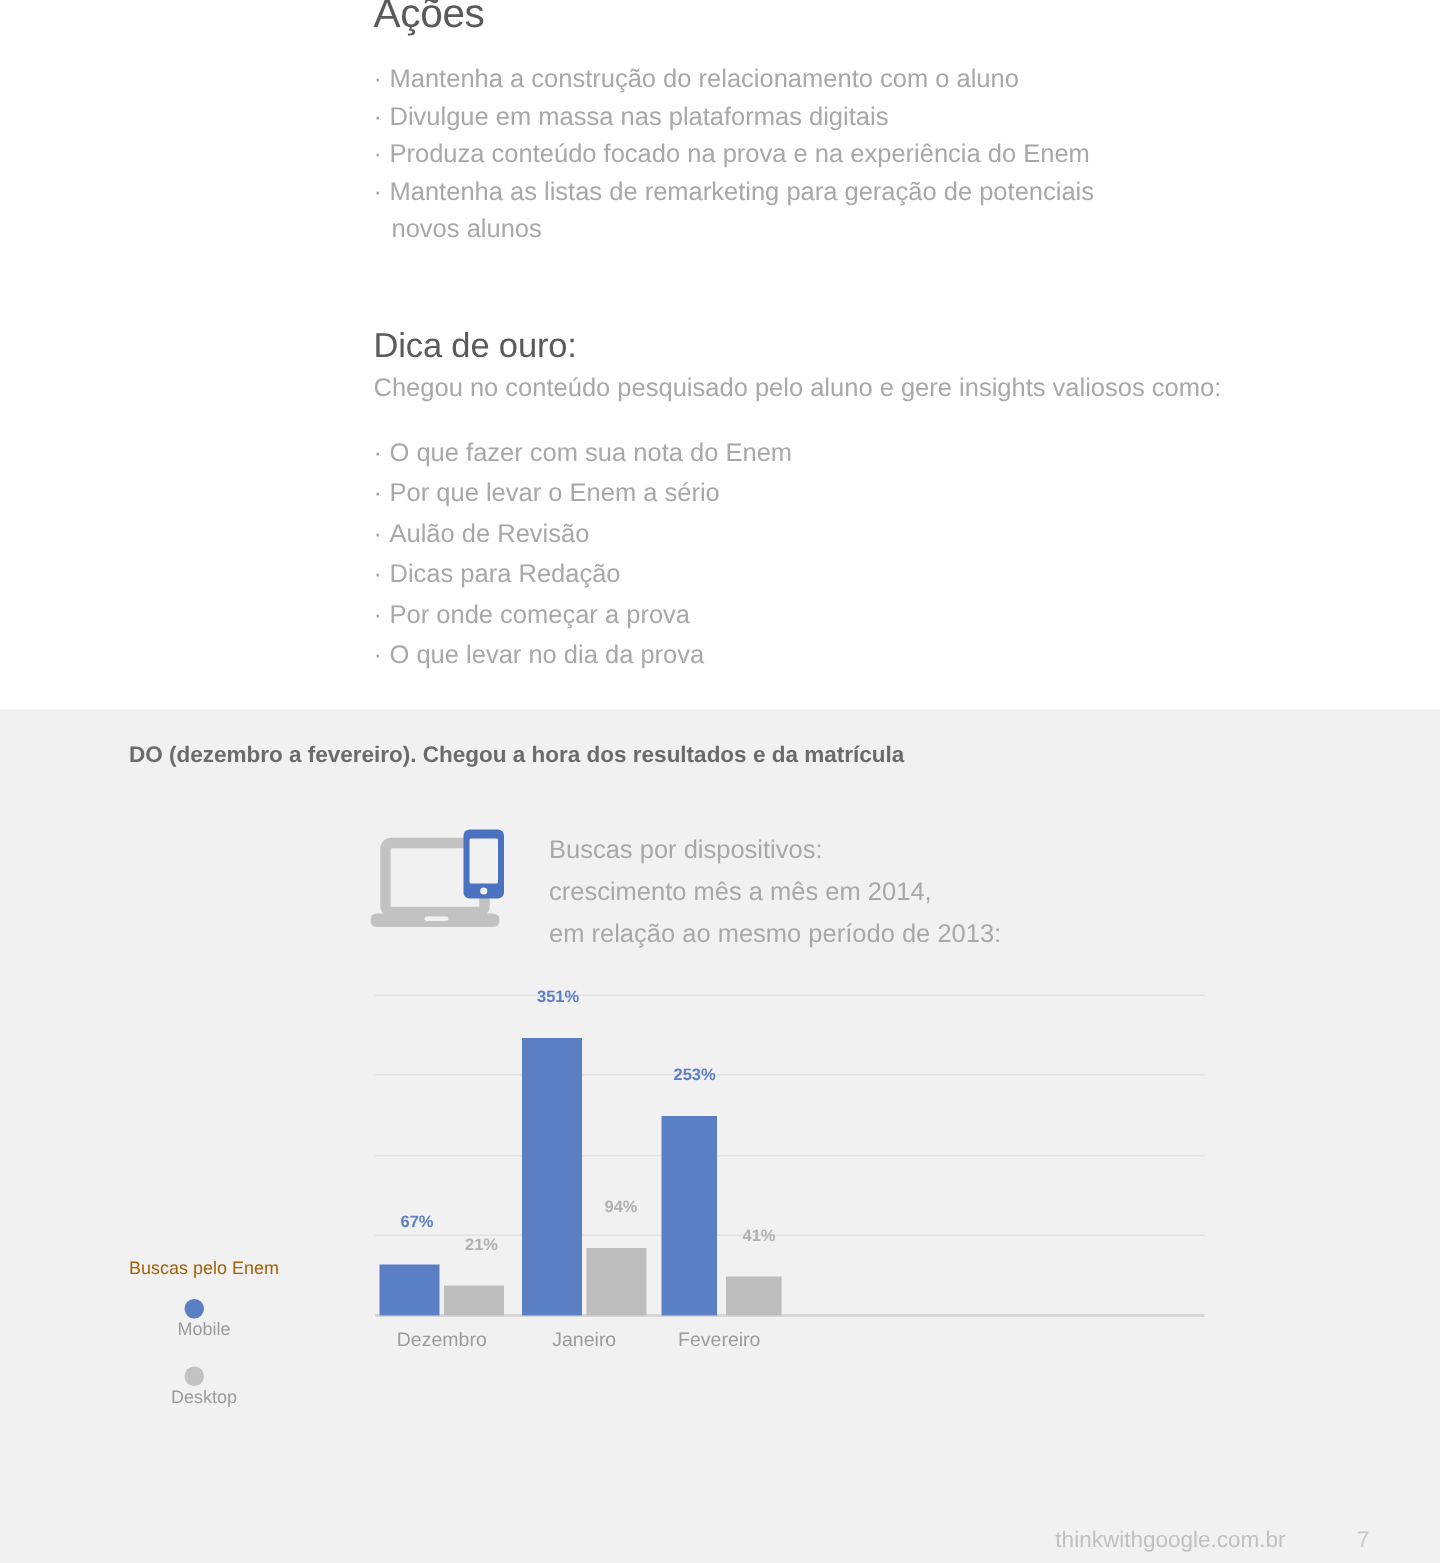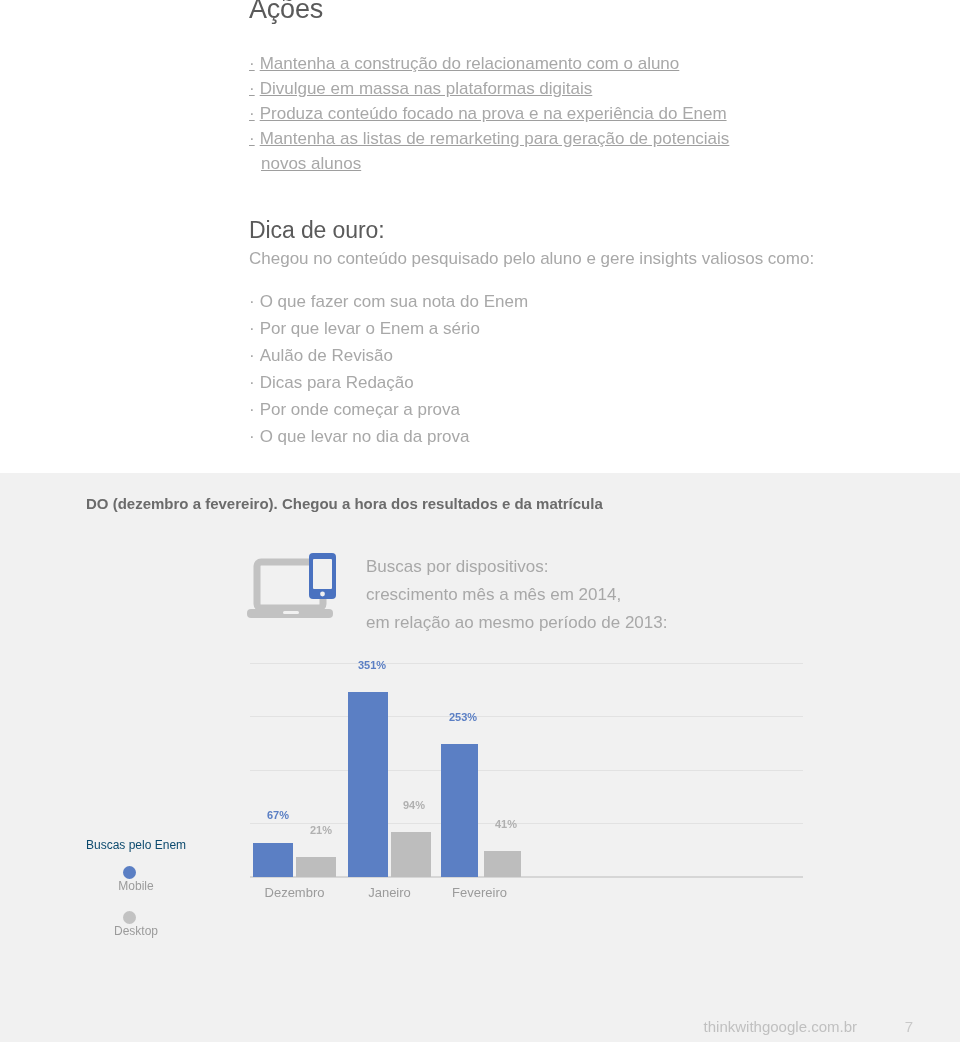--- a/index.html
+++ b/index.html
@@ -51,7 +51,7 @@
   .bullet-list li .dot { margin-right: 5px; }
   .bullet-list li.cont { padding-left: 12px; }
 
-  #acoes-list { top: 51px; text-decoration: underline; }
+  #acoes-list { top: 40px; }
 
   .subhead {
     position: absolute;

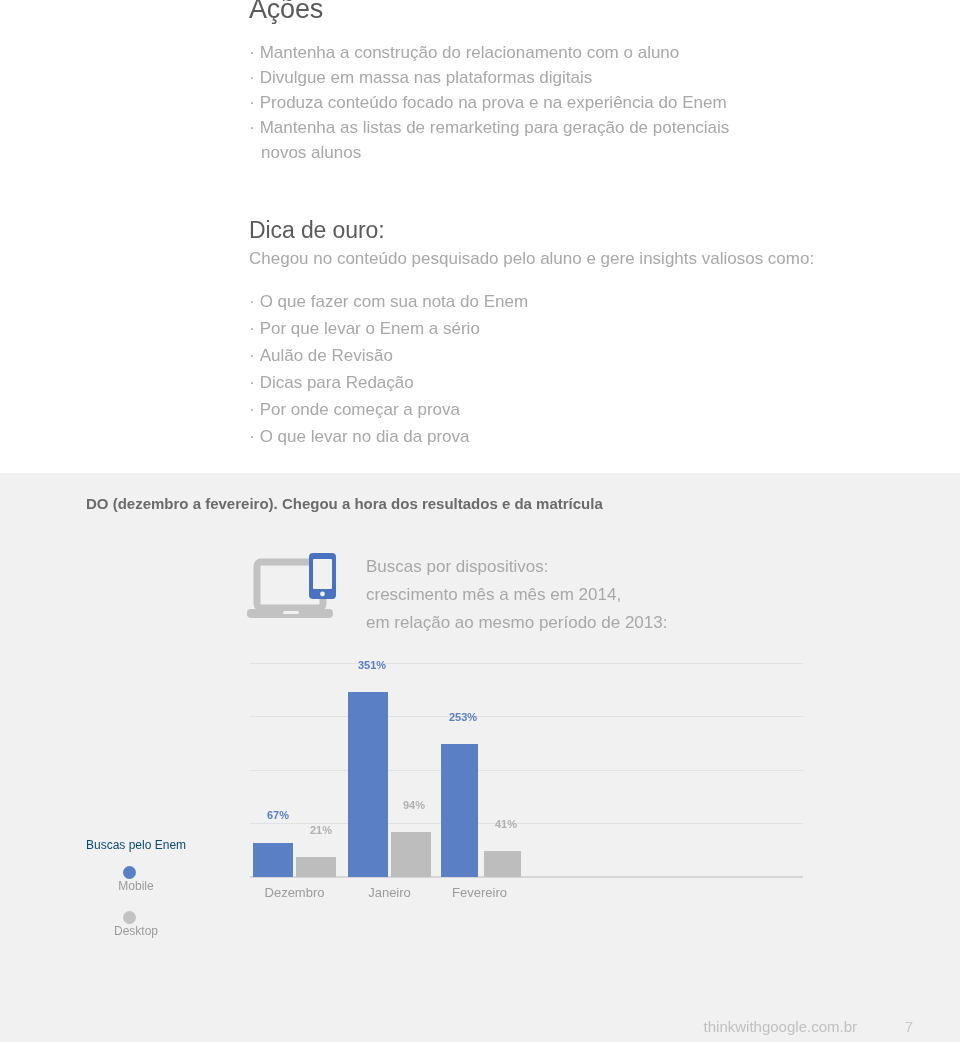--- a/index.html
+++ b/index.html
@@ -169,7 +169,7 @@
   }
   .legend-title {
     font-size: 12px;
-    color: #0c4a6e;
+    color: #a16207;
     margin-bottom: 14px;
     white-space: nowrap;
   }

